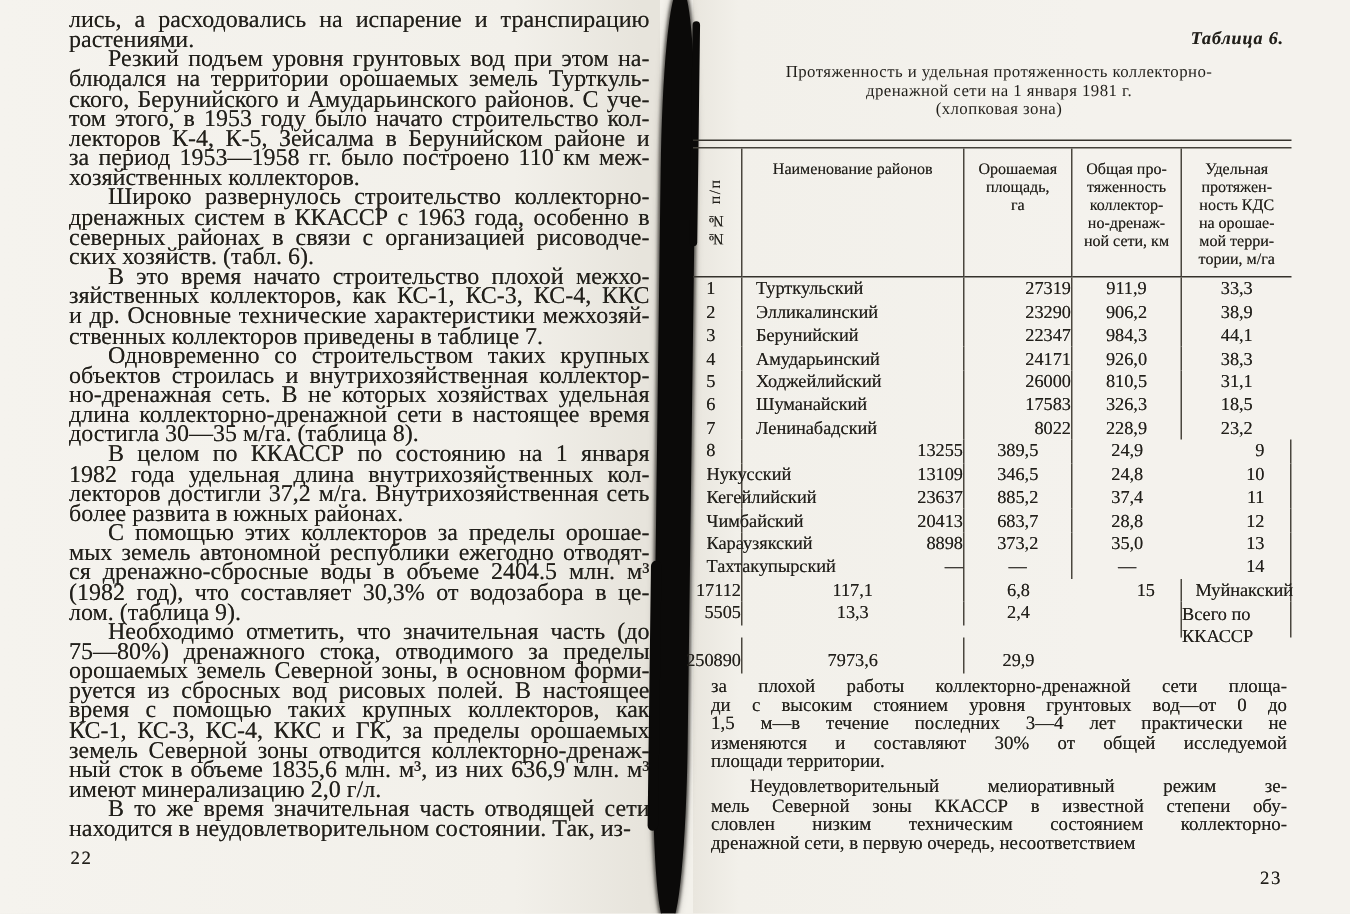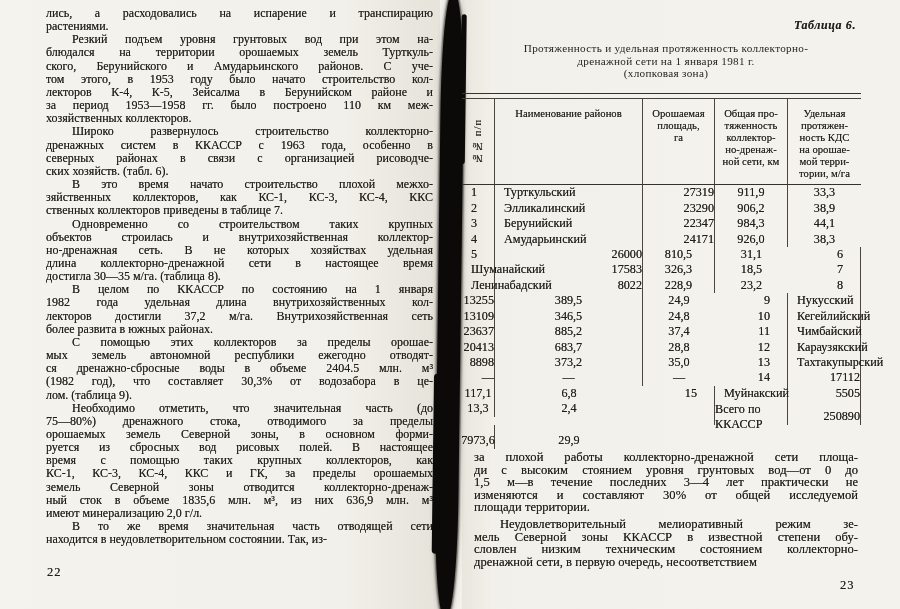--- a/index.html
+++ b/index.html
@@ -24,7 +24,7 @@
   .gutter:after{content:"";position:absolute;right:-2px;top:20px;width:5px;height:150px;background:#0b0a09;border-radius:4px;}
 
   
-  .textblock{position:absolute;font-size:12px;line-height:13.15px;text-shadow:0 0 .35px rgba(33,31,26,.7);}
+  .textblock{position:absolute;font-size:16px;line-height:13.15px;text-shadow:0 0 .35px rgba(33,31,26,.7);}
   .lefttext{left:46px;top:7px;width:387px;}
   .righttext{left:474px;top:451px;width:384px;font-size:12.6px;line-height:12.6px;}
   .righttext .para + .para{margin-top:4px;}

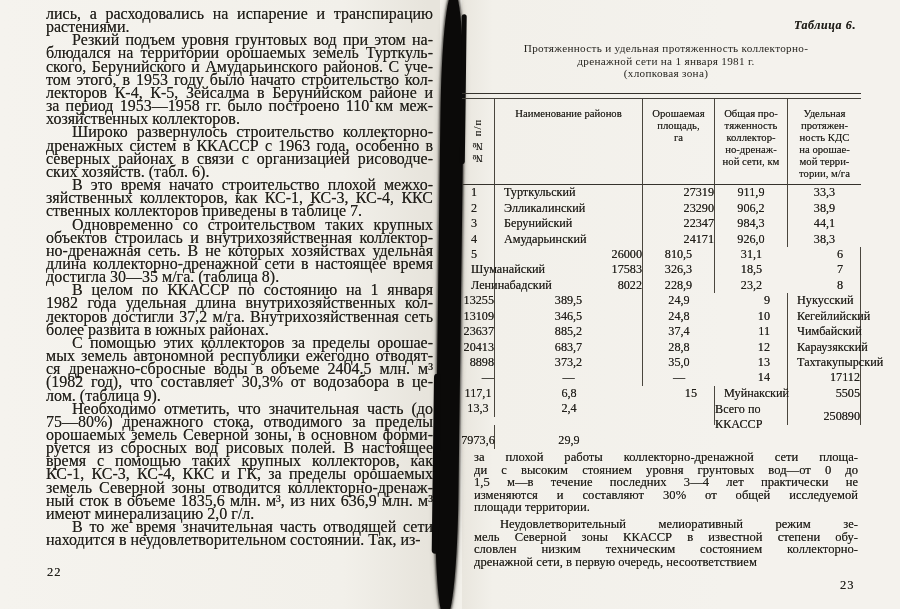--- a/index.html
+++ b/index.html
@@ -90,6 +90,7 @@
       <div class="para">
         <div class="line ind">В это время начато строительство плохой межхо-</div>
         <div class="line">зяйственных коллекторов, как КС-1, КС-3, КС-4, ККС</div>
+        <div class="line">и др. Основные технические характеристики межхозяй-</div>
         <div class="line last">ственных коллекторов приведены в таблице 7.</div>
       </div>
       <div class="para">

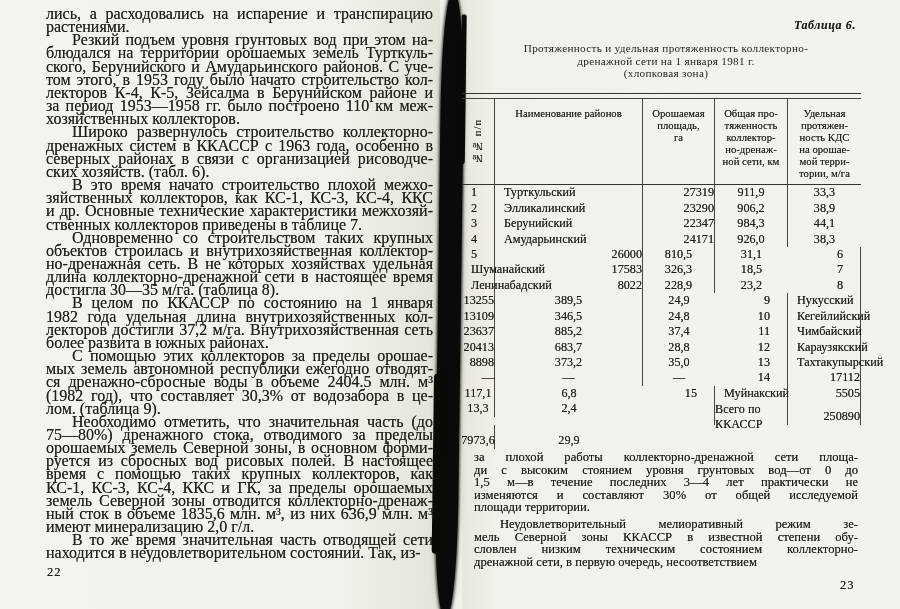--- a/index.html
+++ b/index.html
@@ -188,6 +188,7 @@
         <div class="cell c-len rule">926,0</div>
         <div class="cell c-spec">38,3</div>
         <div class="cell c-num rule">5</div>
+        <div class="cell c-name rule">Ходжейлийский</div>
         <div class="cell c-area rule">26000</div>
         <div class="cell c-len rule">810,5</div>
         <div class="cell c-spec">31,1</div>

